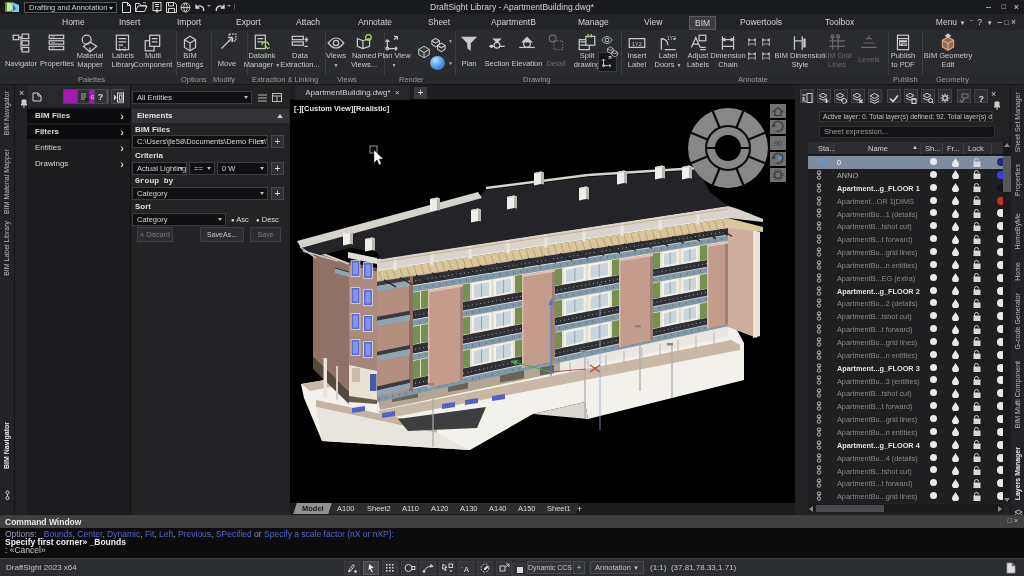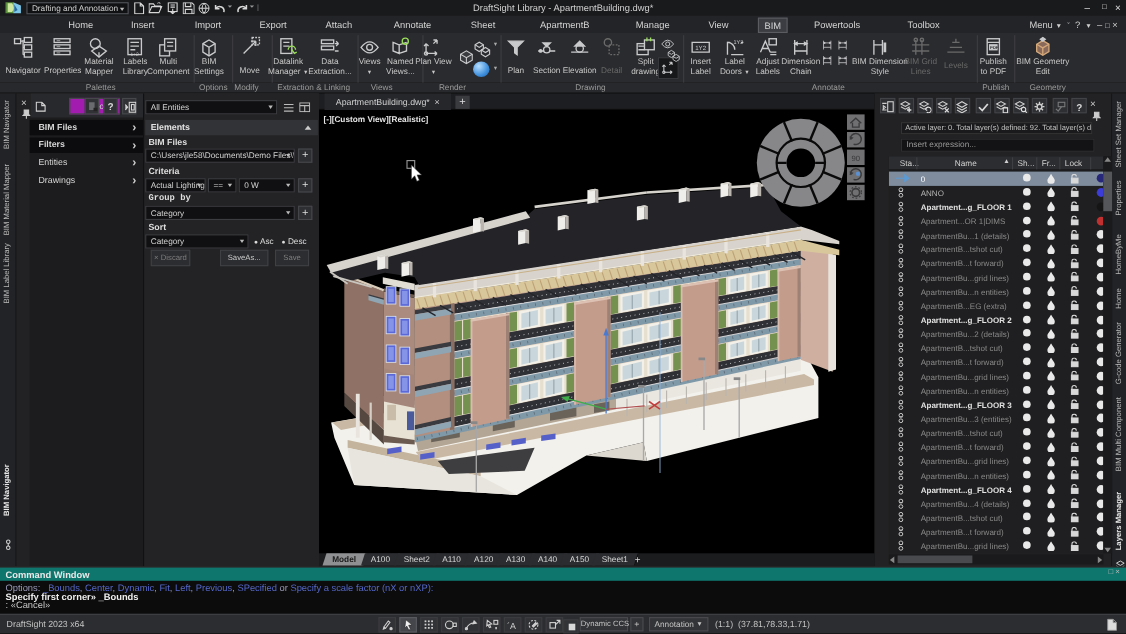--- a/index.html
+++ b/index.html
@@ -1005,7 +1005,7 @@
       <path d="M2 1 h4 v4 l1 1 h-6 l1-1z M4 6 v3" stroke="#ccc" fill="#ccc" stroke-width="1"></path>
     </svg>
   <div class="abs" id="activebar">Active layer: 0. Total layer(s) defined: 92. Total layer(s) displ</div>
-  <div class="abs" id="filterbar">Insert expression...</div>
+  <div class="abs" id="filterbar">Sheet expression...</div>
   <div class="abs" id="layertable">
     <div id="lheader">
       <span style="left:10px;">Sta...</span>

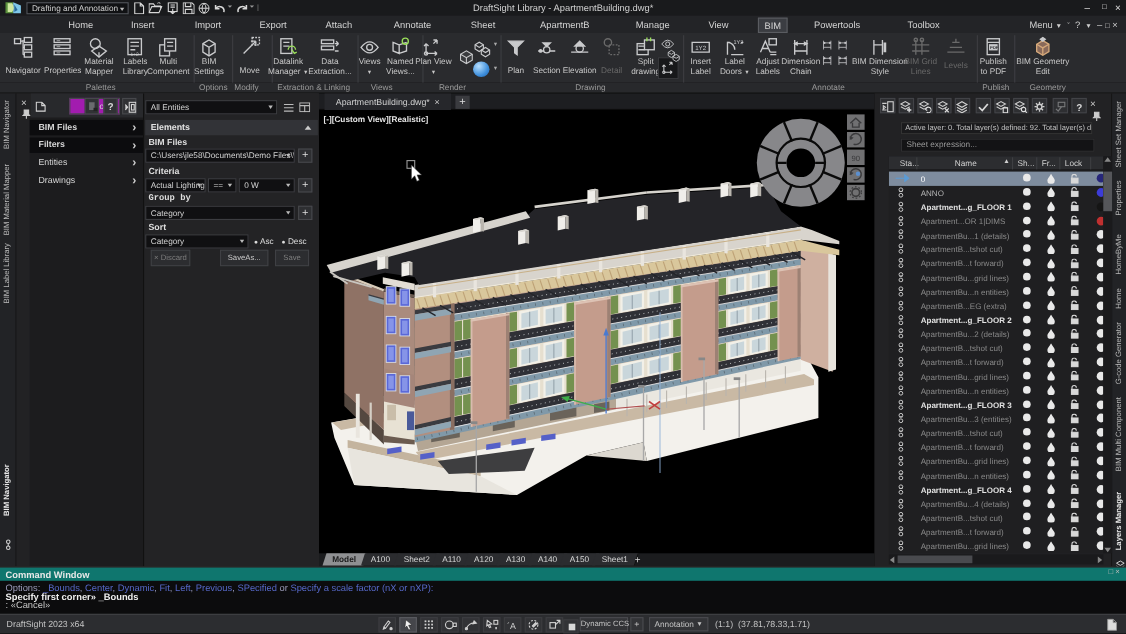--- a/index.html
+++ b/index.html
@@ -80,7 +80,7 @@
 
 
 #cmdwin { left:0; top:515px; width:1024px; height:43px; background:#0c0c0d; border-top:1px solid #3a3a3a; }
-#cmdtitle { left:0; top:0; width:1024px; height:12px; background:#0f766e; color:#e8e8e8; font-size:8.5px; font-weight:bold; line-height:12px; padding-left:5px; }
+#cmdtitle { left:0; top:0; width:1024px; height:12px; background:#404040; color:#e8e8e8; font-size:8.5px; font-weight:bold; line-height:12px; padding-left:5px; }
 .cmdline { position:absolute; left:5px; font-size:8.5px; white-space:nowrap; }
 
 

